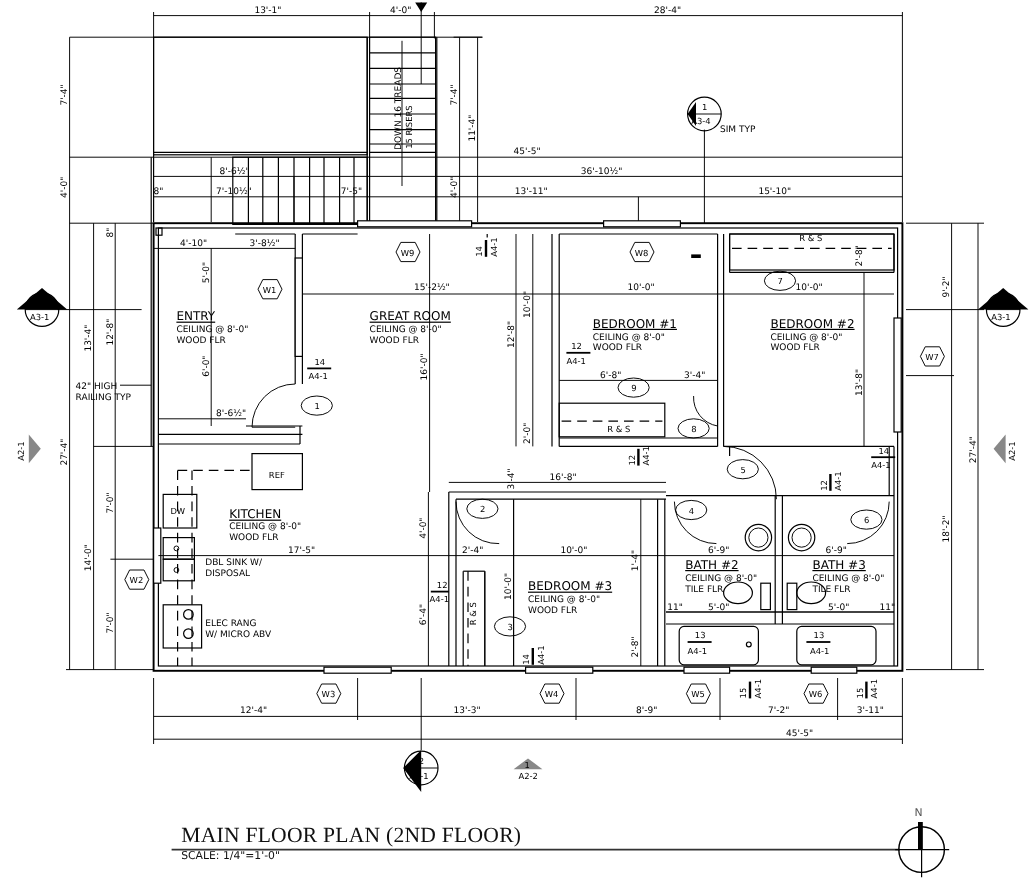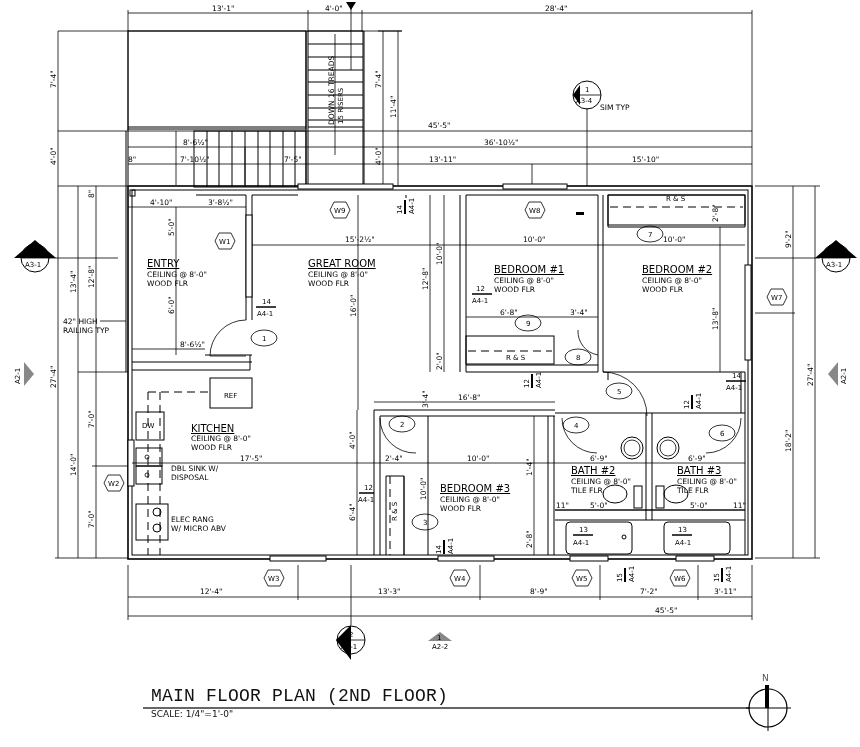--- a/index.html
+++ b/index.html
@@ -14,7 +14,7 @@
   .note{font-family:"DejaVu Sans",sans-serif;font-size:7.5px;fill:#000;}
   .dim{font-family:"DejaVu Sans",sans-serif;font-size:7.5px;fill:#000;}
   .tag{font-family:"DejaVu Sans",sans-serif;font-size:7px;fill:#000;}
-  .title{position:absolute;left:151px;top:686px;font-family:Liberation Mono, monospace;font-size:18px;color:#111;letter-spacing:0.2px;}
+  .title{position:absolute;left:151px;top:686px;font-family:Liberation Serif, serif;font-size:18px;color:#111;letter-spacing:0.2px;}
   .scale{position:absolute;left:151px;top:709px;font-family:"DejaVu Sans",sans-serif;font-size:9px;color:#111;}
   .north-n{position:absolute;left:762px;top:673px;font-family:"DejaVu Sans",sans-serif;font-size:9px;color:#555;}
 </style>

